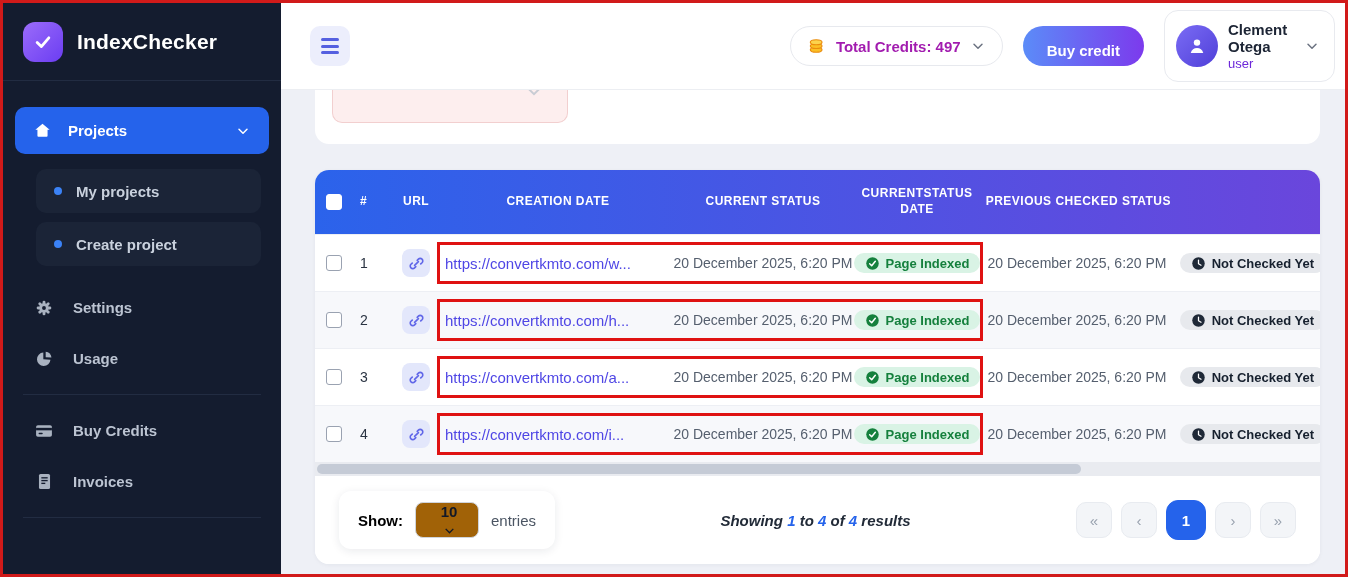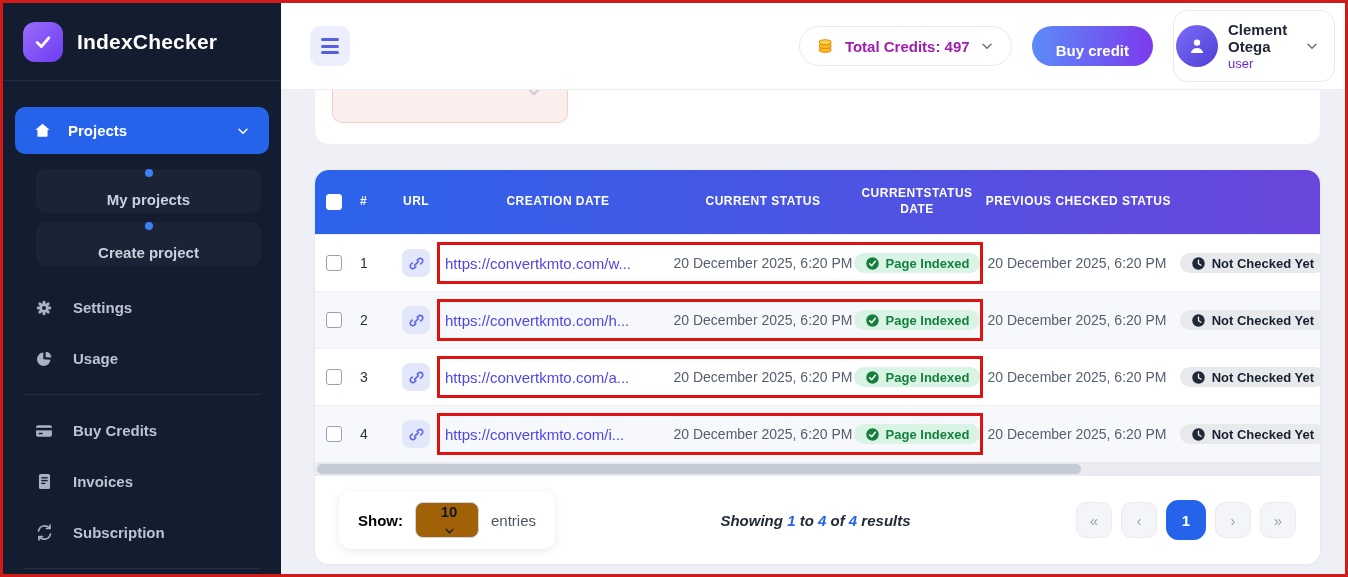--- a/index.html
+++ b/index.html
@@ -42,7 +42,7 @@
   .credits-pill { display:flex; align-items:center; gap:9px; height:40px; padding:0 16px; background:#fff; border:1px solid #e7e9ee; border-radius:20px; cursor:pointer; }
   .credits-pill .txt { font-size:15px; font-weight:700; color:#a21caf; }
   .buy-credit { height:40px; padding:16px 24px; border:none; border-radius:20px; background:linear-gradient(90deg,#5b8cf8,#7c3aed); color:#fff; font-size:15px; font-weight:700; cursor:pointer; font-family:"Liberation Sans",sans-serif; }
-  .user-card { display:flex; align-items:center; gap:10px; padding:10px 14px 10px 2px; background:#fff; border:1px solid #e8eaef; border-radius:14px; cursor:pointer; }
+  .user-card { display:flex; align-items:center; gap:10px; padding:10px 14px 10px 11px; background:#fff; border:1px solid #e8eaef; border-radius:14px; cursor:pointer; }
   .avatar { width:42px; height:42px; border-radius:50%; background:linear-gradient(135deg,#7b6cf5,#4f3fd8); display:flex; align-items:center; justify-content:center; }
   .user-name { width:66px; font-size:15px; font-weight:700; color:#1c2434; line-height:1.15; }
   .user-role { font-size:13px; color:#6d28d9; font-weight:400; margin-top:1px; }

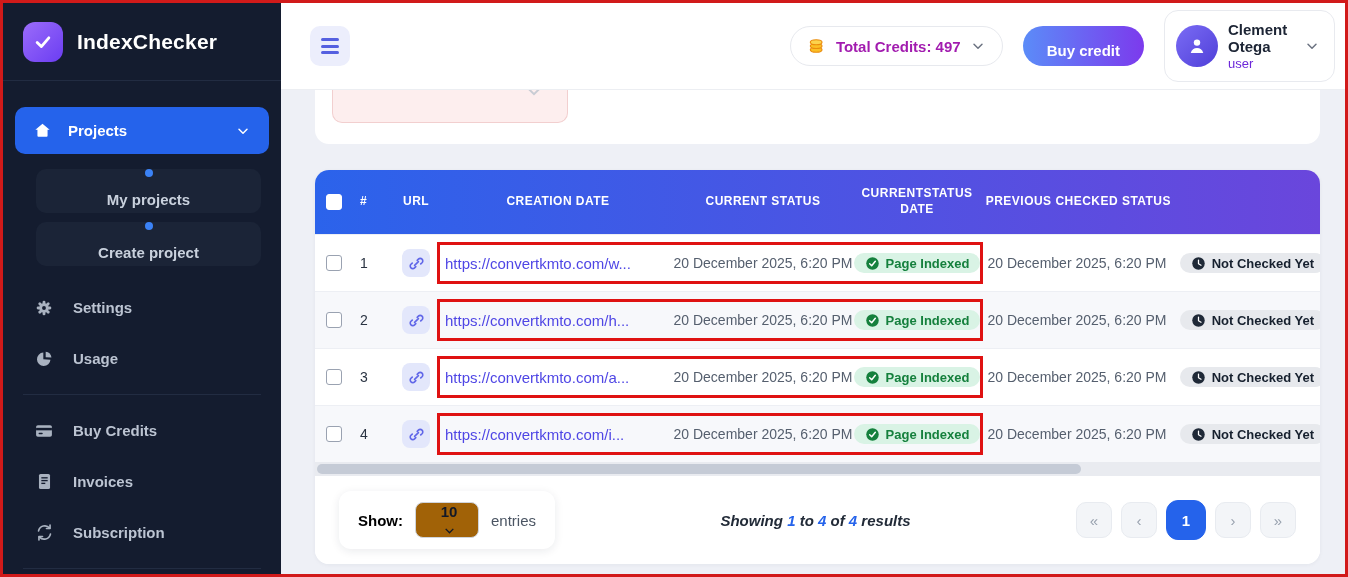--- a/index.html
+++ b/index.html
@@ -24,7 +24,7 @@
   .nav-projects .lbl { font-size:15px; font-weight:700; }
   .nav-projects .chev { margin-left:auto; }
   .subnav { margin:15px 20px 0 33px; }
-  .subnav-item { height:44px; border-radius:10px; background:#1b2437; display:flex; align-items:center; gap:14px; padding:0 18px; margin-bottom:9px; cursor:pointer;flex-direction:column; }
+  .subnav-item { height:44px; border-radius:10px; background:#1b2437; display:flex; align-items:center; gap:14px; padding:0 18px; margin-bottom:9px; cursor:pointer; }
   .subnav-item .dot { width:8px; height:8px; border-radius:50%; background:#3b82f6; }
   .subnav-item .lbl { font-size:15px; font-weight:600; color:#c9d1dd; }
 

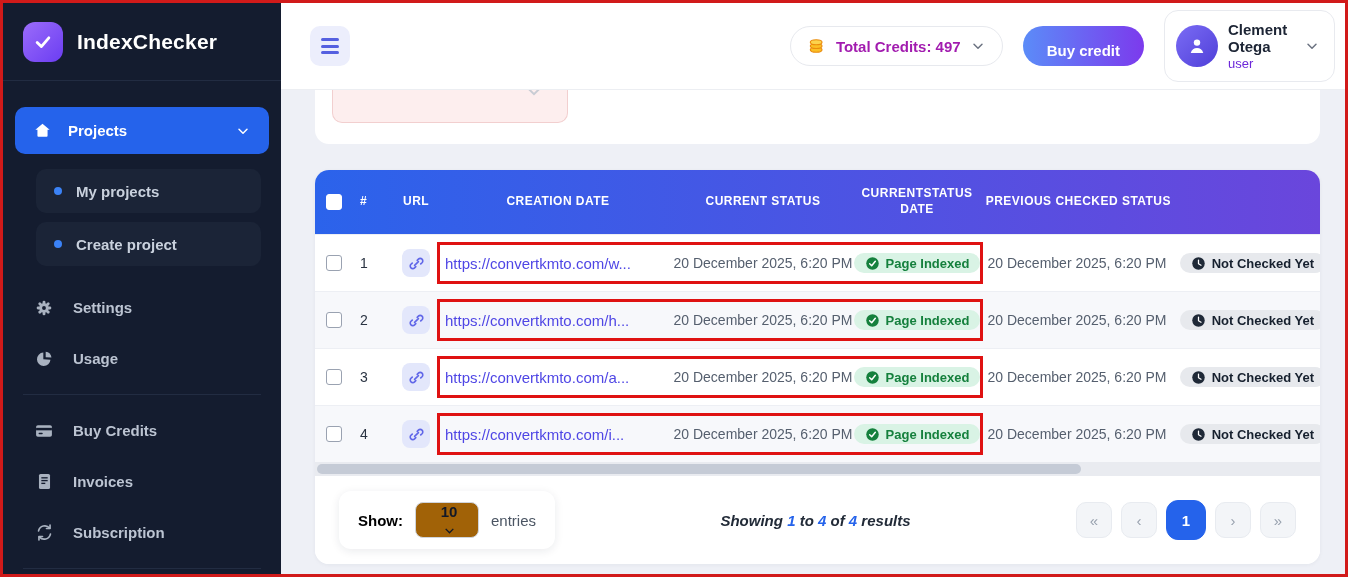--- a/index.html
+++ b/index.html
@@ -182,17 +182,6 @@
         </span>
         <span>Invoices</span>
       </div>
-      <div class="menu-item">
-        <span class="ic">
-          <svg width="19" height="19" viewBox="0 0 24 24" class="sidebar-icon">
-            <path d="M4.5 10 A8 8 0 0 1 18.5 6.5"></path>
-            <polyline points="19,2.5 19,7 14.5,7"></polyline>
-            <path d="M19.5 14 A8 8 0 0 1 5.5 17.5"></path>
-            <polyline points="5,21.5 5,17 9.5,17"></polyline>
-          </svg>
-        </span>
-        <span>Subscription</span>
-      </div>
       <div class="divider"></div>
     </div>
   </aside>

